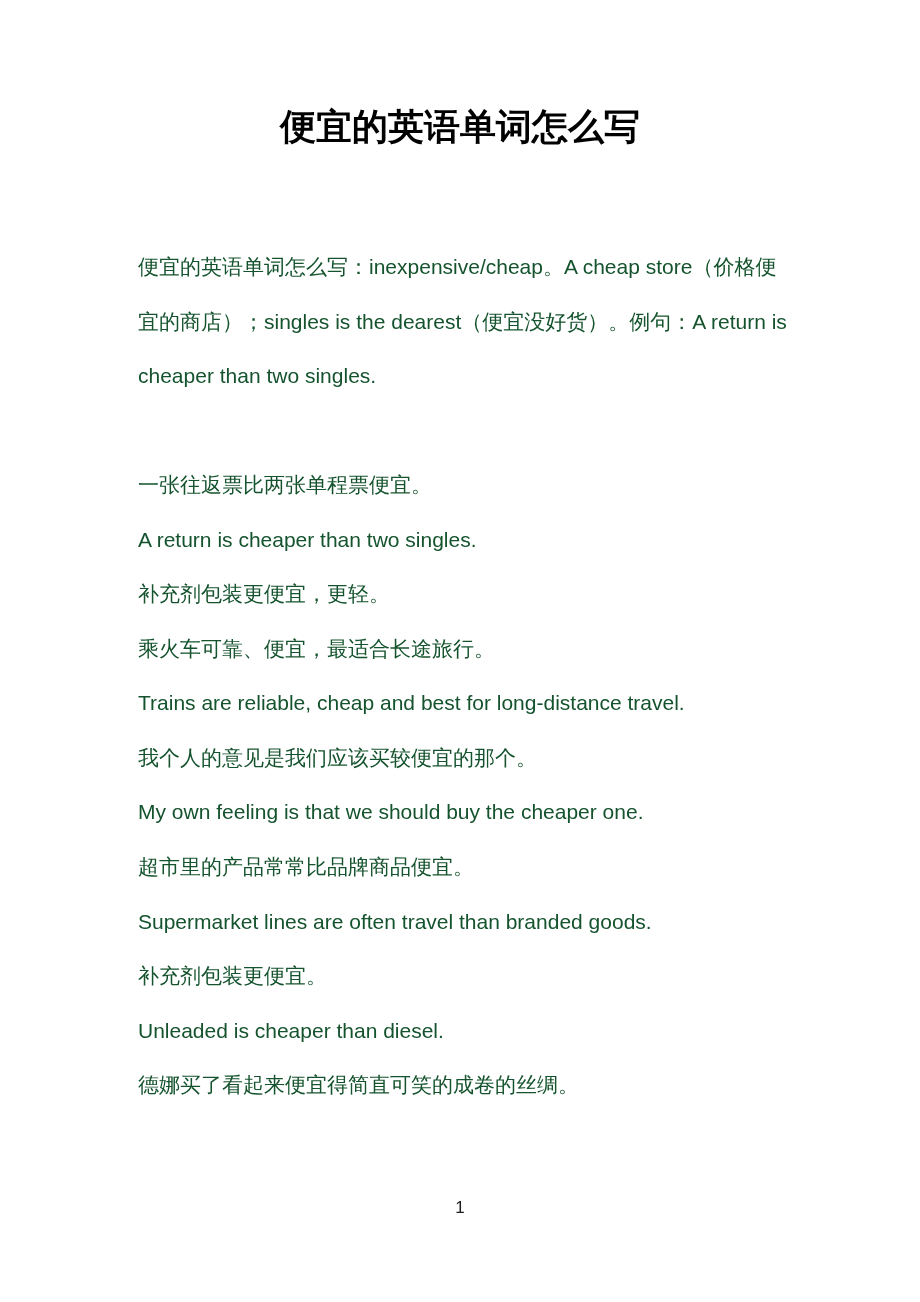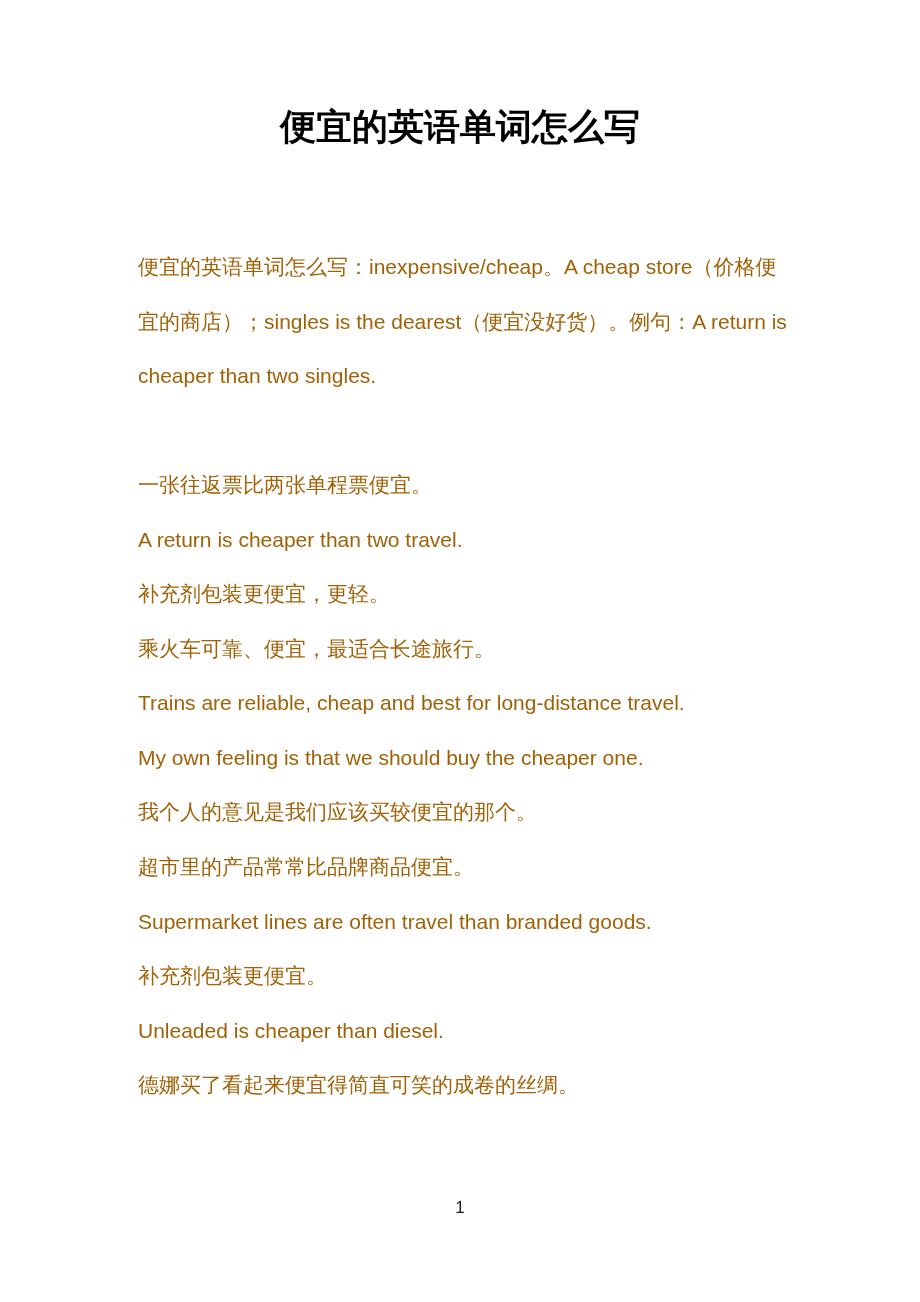--- a/index.html
+++ b/index.html
@@ -41,7 +41,7 @@
     line-height: 54.55px;
     font-size: 21px;
     white-space: nowrap;
-    color: #a16207;
+    color: #14532d;
   }
   .line.zh {
     font-family: Liberation Serif, serif;

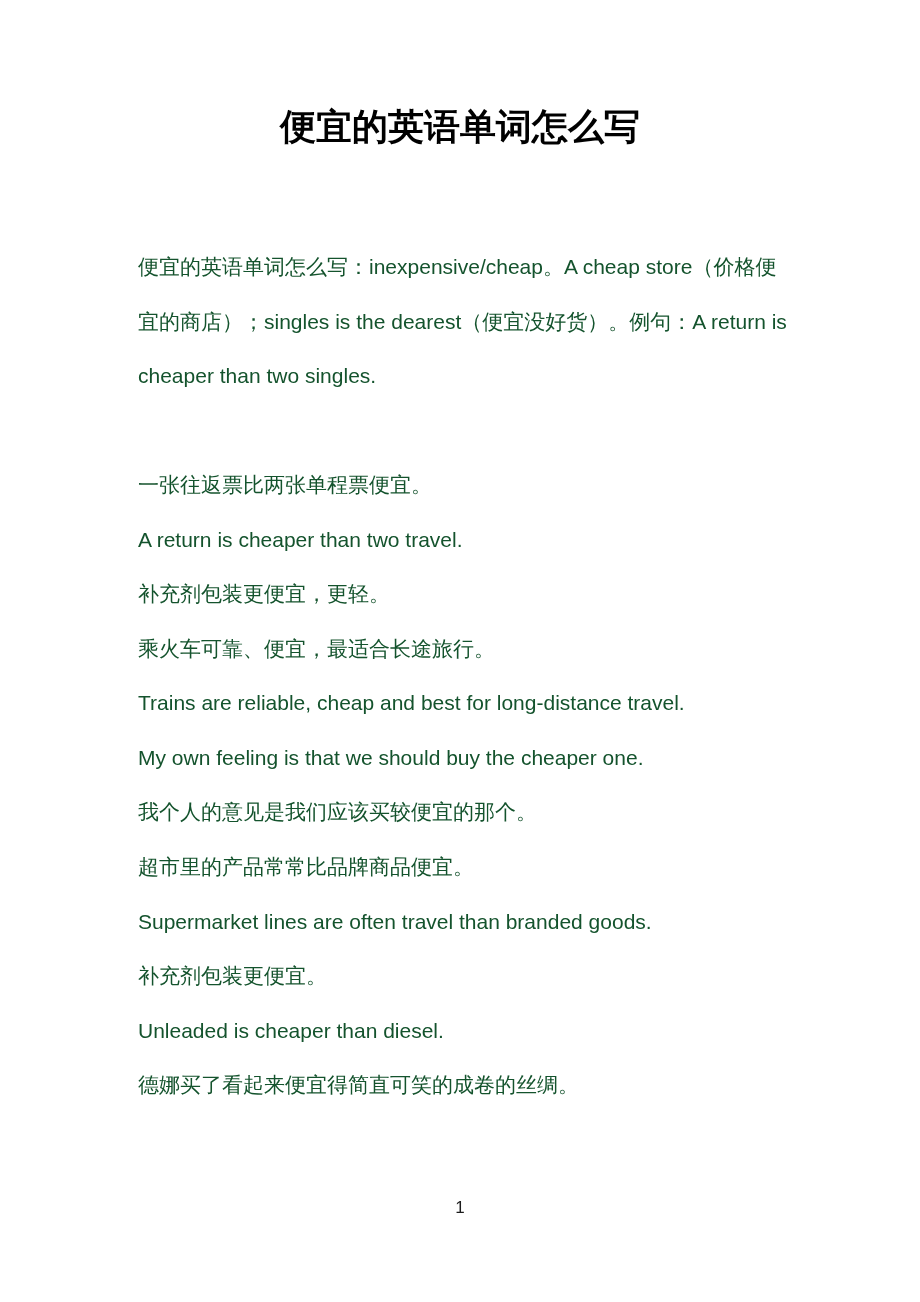--- a/index.html
+++ b/index.html
@@ -77,7 +77,7 @@
     <div class="line en">cheaper than two singles.</div>
     <div class="line"></div>
     <div class="line zh">一张往返票比两张单程票便宜。</div>
-    <div class="line en">A return is cheaper than two travel.</div>
+    <div class="line en">A return is cheaper than two singles.</div>
     <div class="line zh">补充剂包装更便宜，更轻。</div>
     <div class="line zh">乘火车可靠、便宜，最适合长途旅行。</div>
     <div class="line en">Trains are reliable, cheap and best for long-distance travel.</div>

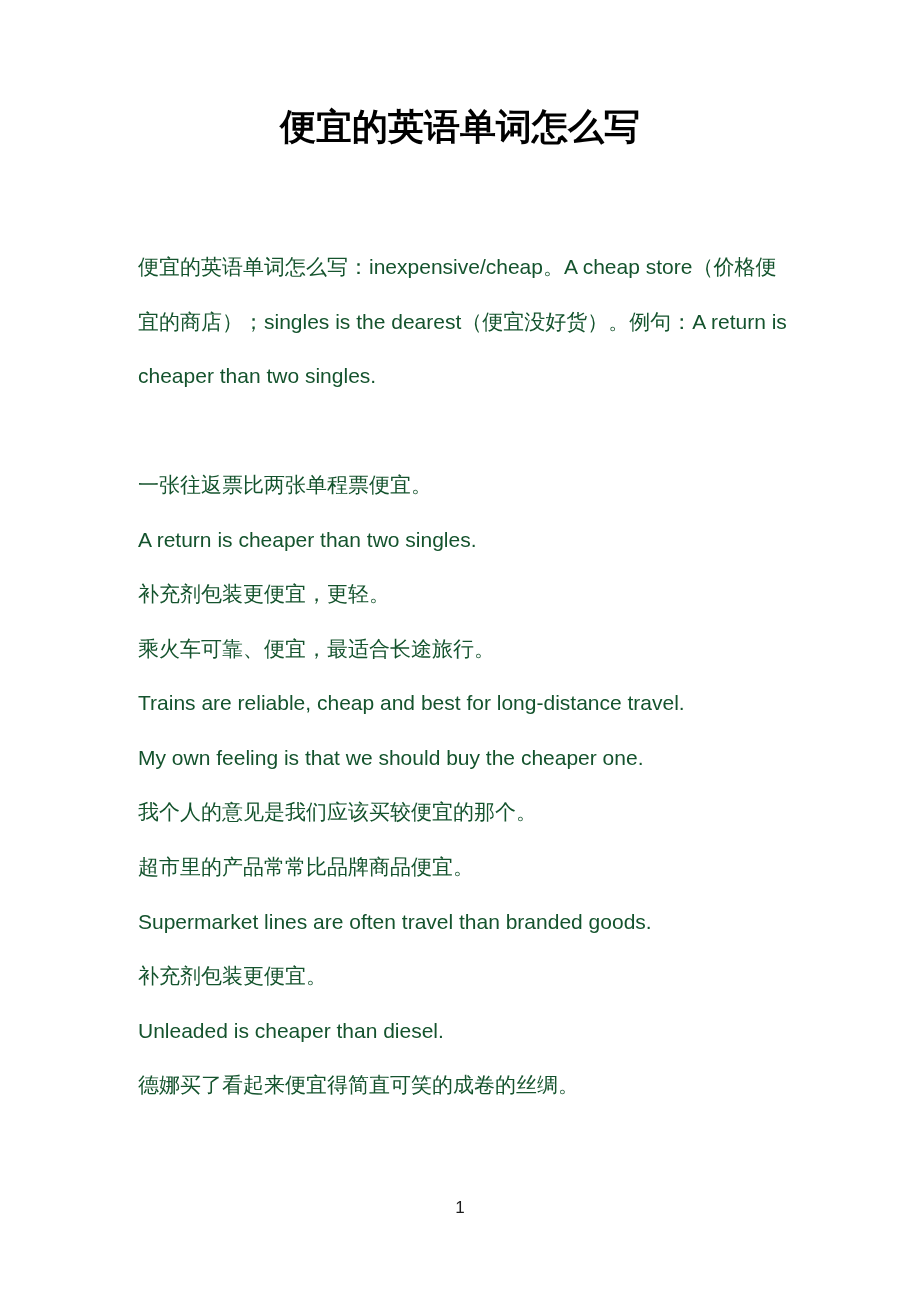--- a/index.html
+++ b/index.html
@@ -81,8 +81,8 @@
     <div class="line zh">补充剂包装更便宜，更轻。</div>
     <div class="line zh">乘火车可靠、便宜，最适合长途旅行。</div>
     <div class="line en">Trains are reliable, cheap and best for long-distance travel.</div>
+    <div class="line zh">我个人的意见是我们应该买较便宜的那个。</div>
     <div class="line en">My own feeling is that we should buy the cheaper one.</div>
-    <div class="line zh">我个人的意见是我们应该买较便宜的那个。</div>
     <div class="line zh">超市里的产品常常比品牌商品便宜。</div>
     <div class="line en">Supermarket lines are often travel than branded goods.</div>
     <div class="line zh">补充剂包装更便宜。</div>

